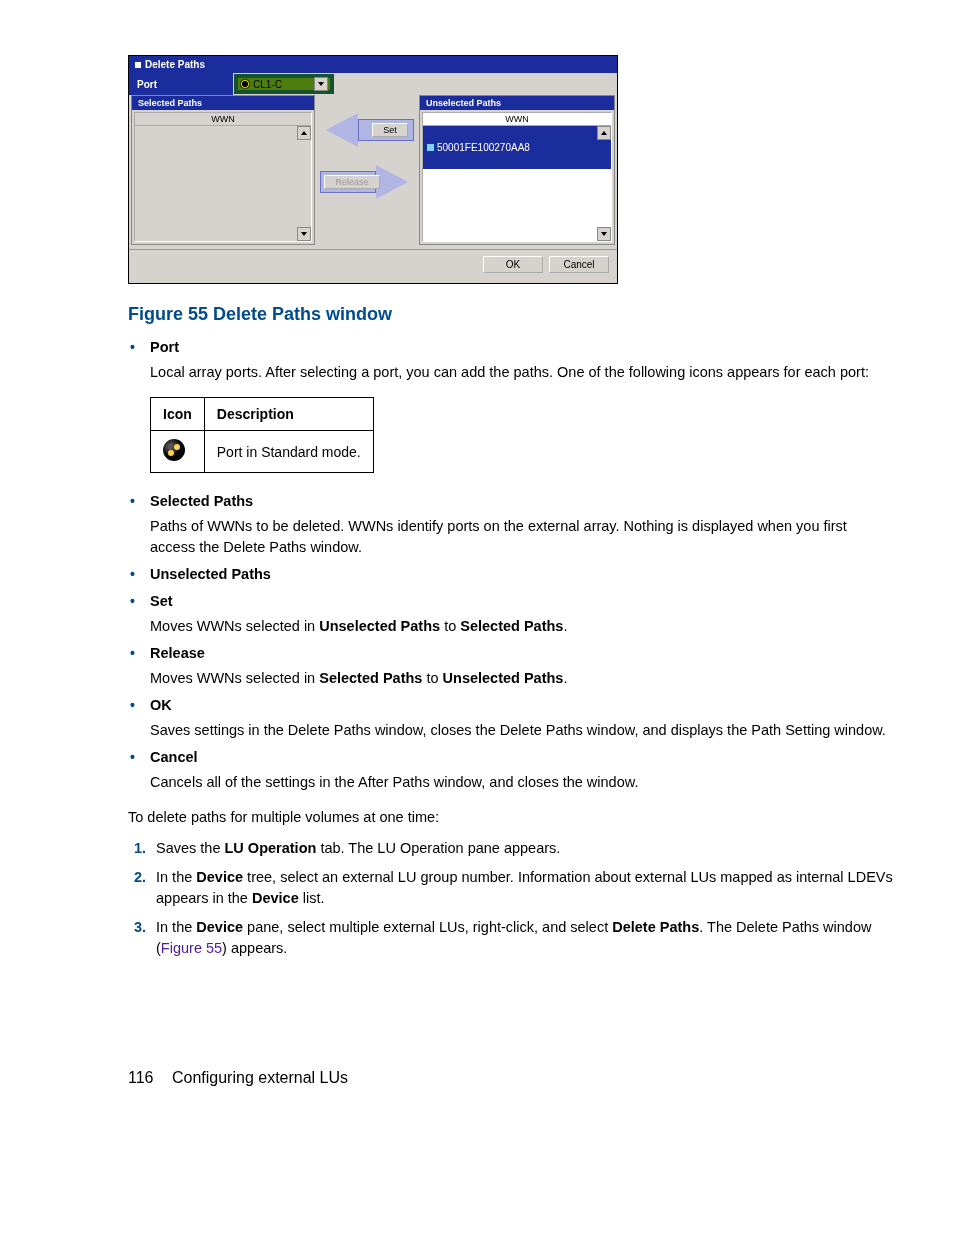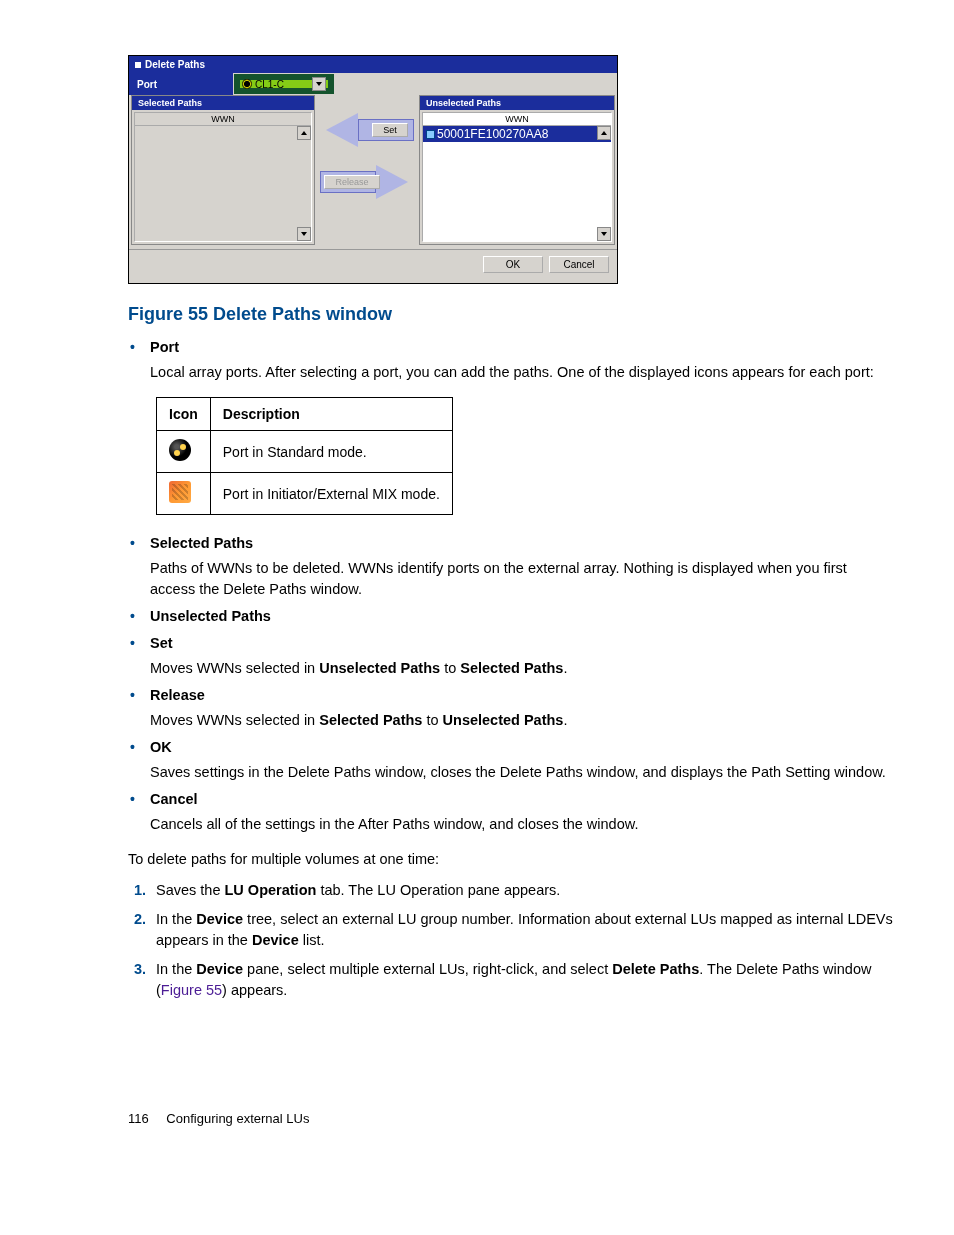--- a/index.html
+++ b/index.html
@@ -57,8 +57,8 @@
     width: 100px;
     display: flex;
     align-items: center;
-    background: #84cc16;
-    border: 6px solid #14532d;
+    background: #4d7c0f;
+    border: 4px solid #14532d;
     margin: 1px;
     padding: 0 2px;
     justify-content: space-between;

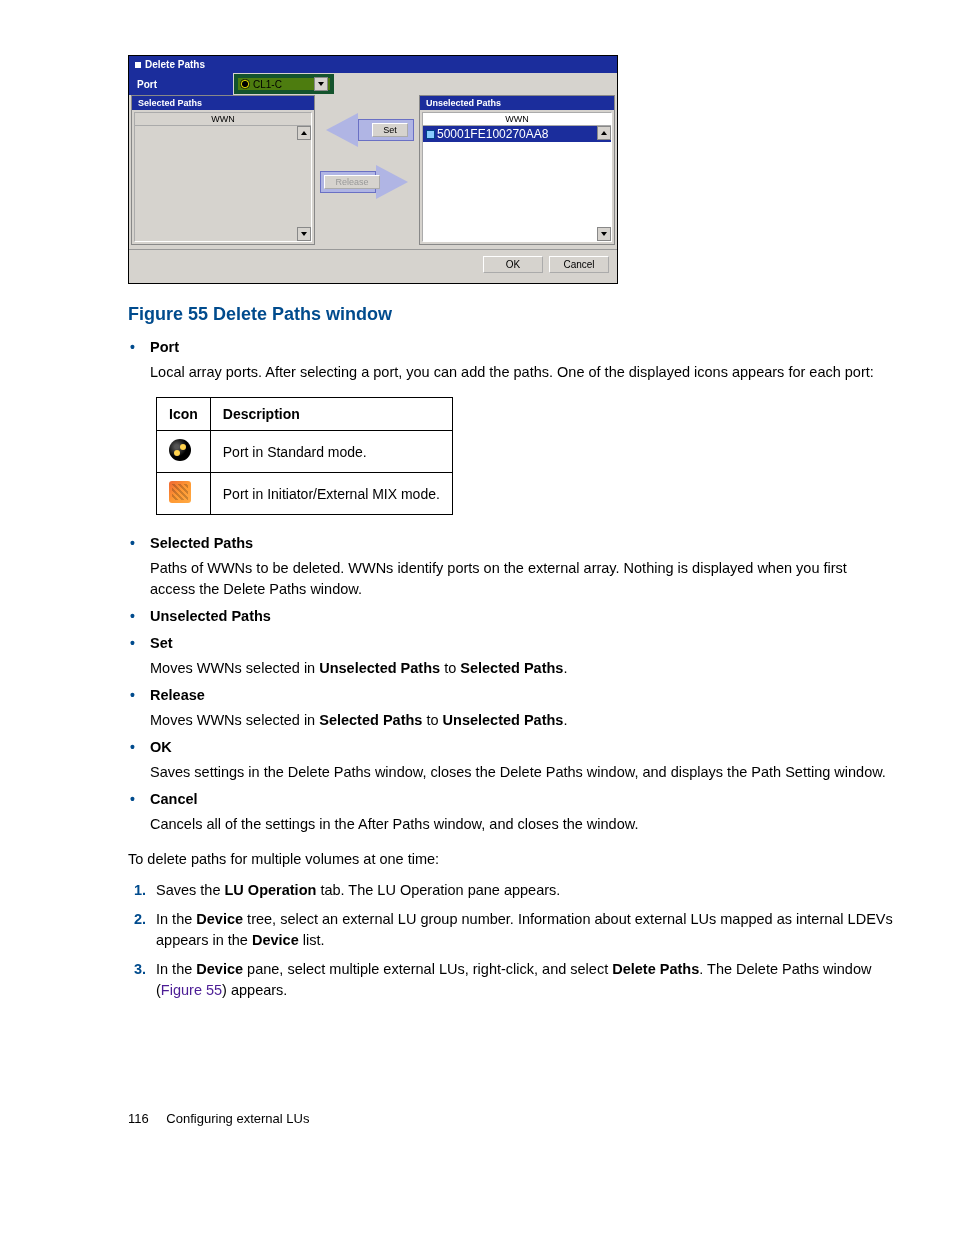--- a/index.html
+++ b/index.html
@@ -131,8 +131,8 @@
   .wwn-row {
     background: #1b2d9c;
     color: #fff;
-    padding: 1px 3px;
-    font-size: 12px;
+    padding: 16px 3px;
+    font-size: 10px;
     display: flex;
     align-items: center;
     gap: 2px;

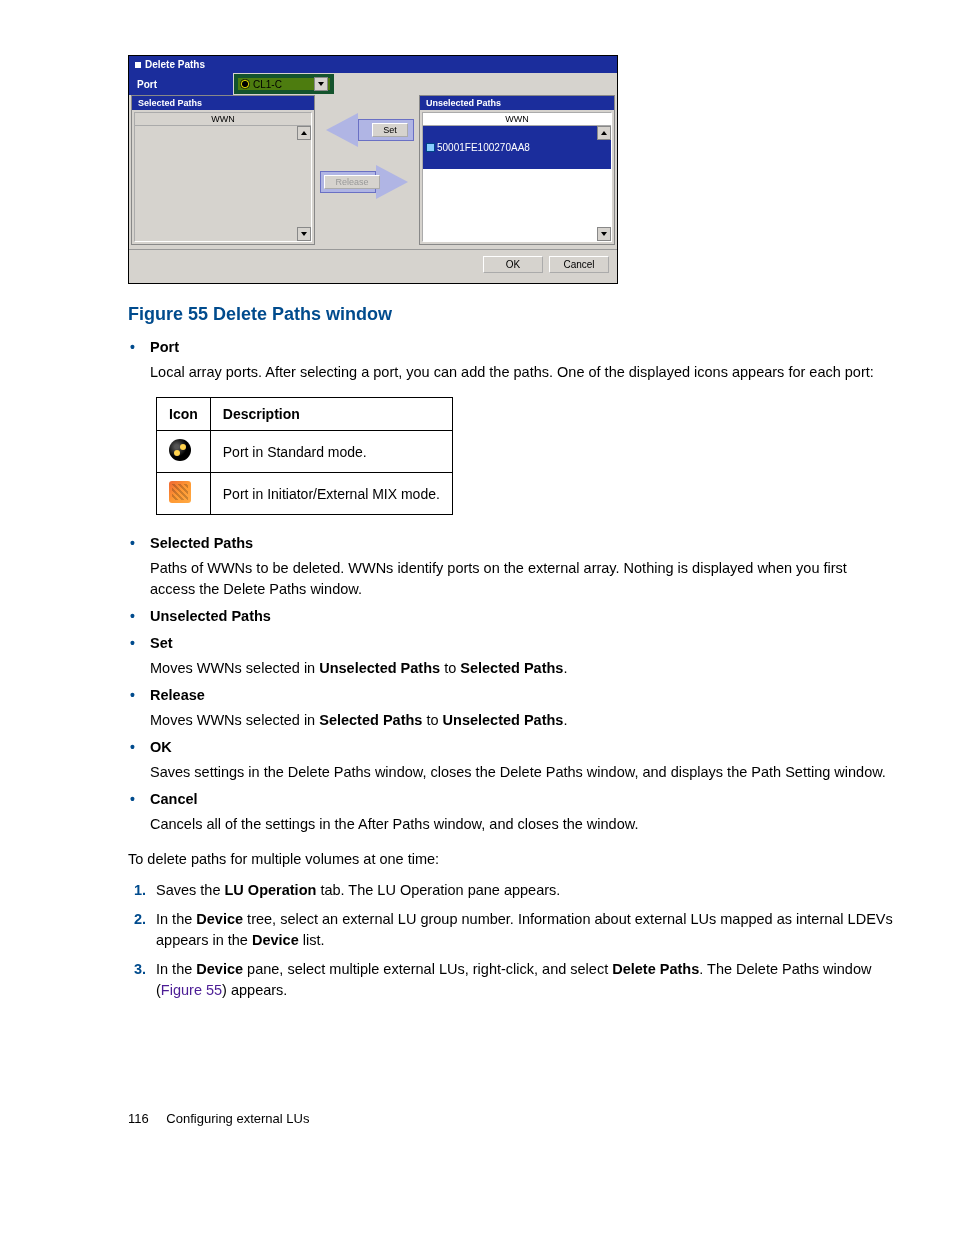--- a/index.html
+++ b/index.html
@@ -395,7 +395,7 @@
   <ul class="bullets">
     <li>
       <span class="term">Port</span>
-      <div class="desc">Local array ports. After selecting a port, you can add the paths. One of the displayed icons appears for each port:</div>
+      <div class="desc">Local array ports. After selecting a port, you can add the paths. One of the following icons appears for each port:</div>
     </li>
   </ul>
 

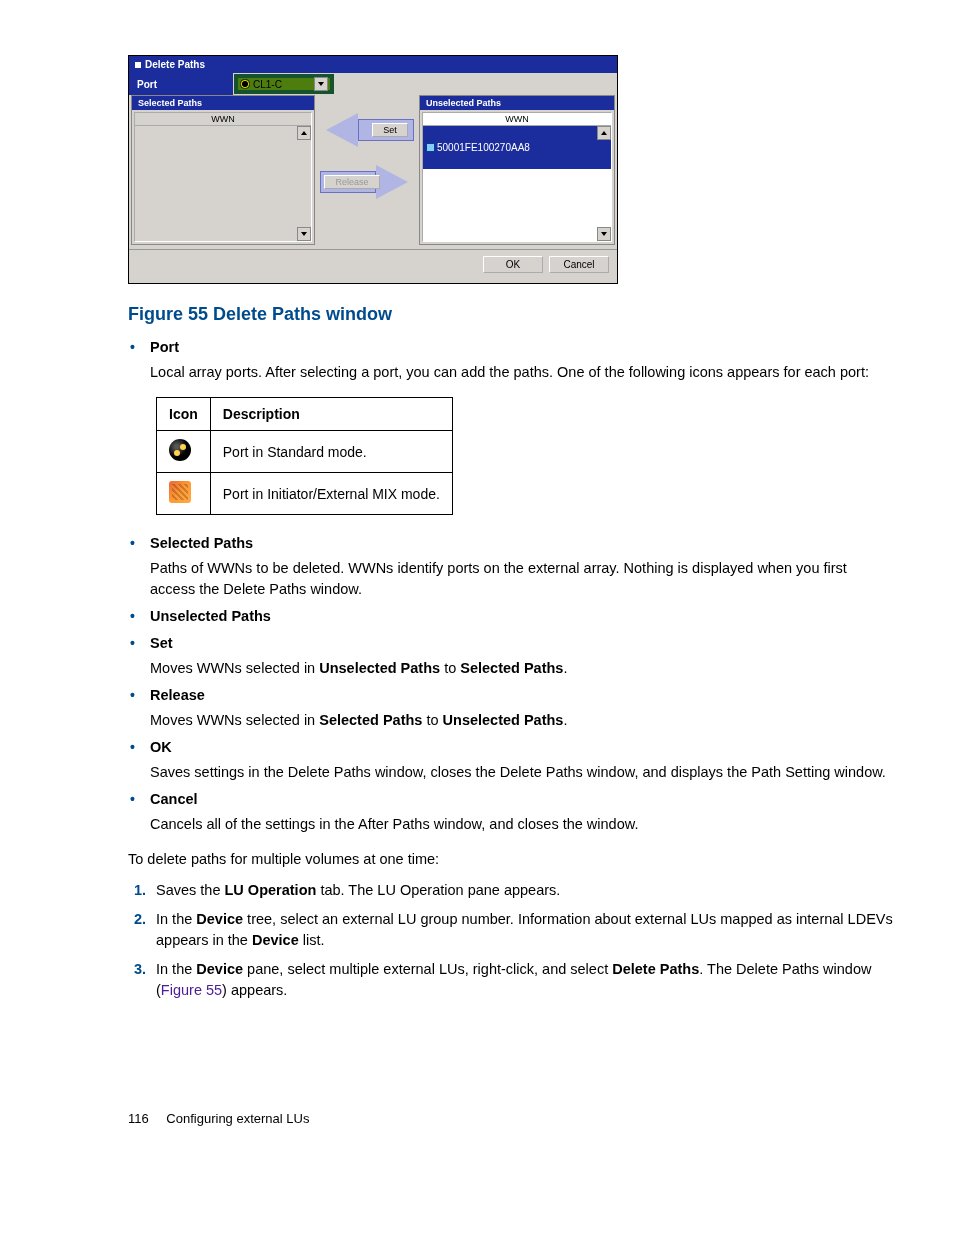--- a/index.html
+++ b/index.html
@@ -255,7 +255,7 @@
   .inline-strong { font-weight: bold; }
   table.icon-table {
     border-collapse: collapse;
-    margin: 14px 0 18px 28px;
+    margin: 14px 0 18px 22px;
   }
   table.icon-table th, table.icon-table td {
     border: 1.5px solid #000;

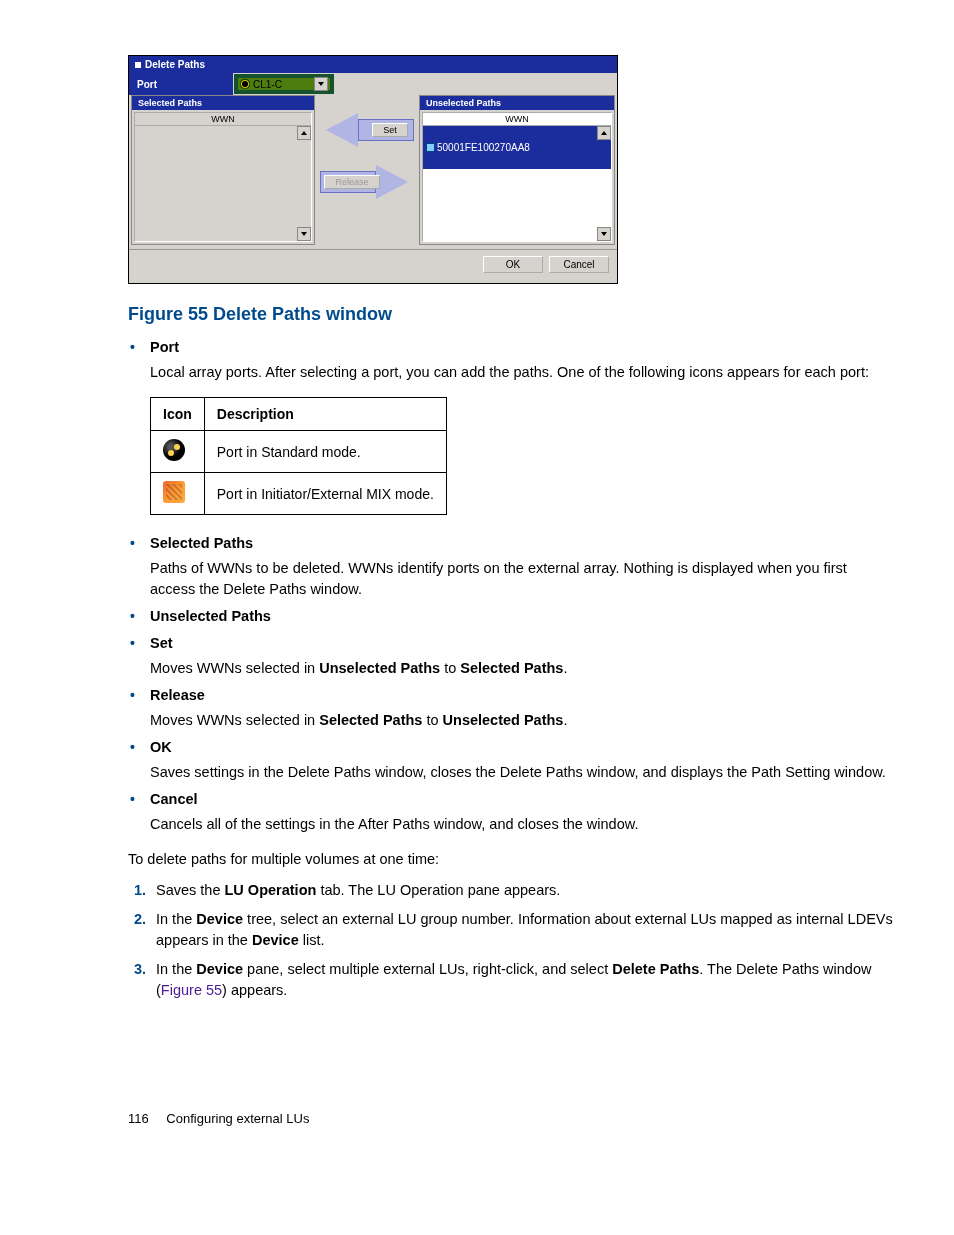--- a/index.html
+++ b/index.html
@@ -409,10 +409,6 @@
       <td class="iconcell"><span class="icon-std"></span></td>
       <td>Port in Standard mode.</td>
     </tr>
-    <tr>
-      <td class="iconcell"><span class="icon-mix"></span></td>
-      <td>Port in Initiator/External MIX mode.</td>
-    </tr>
   </tbody>
     </table>
 

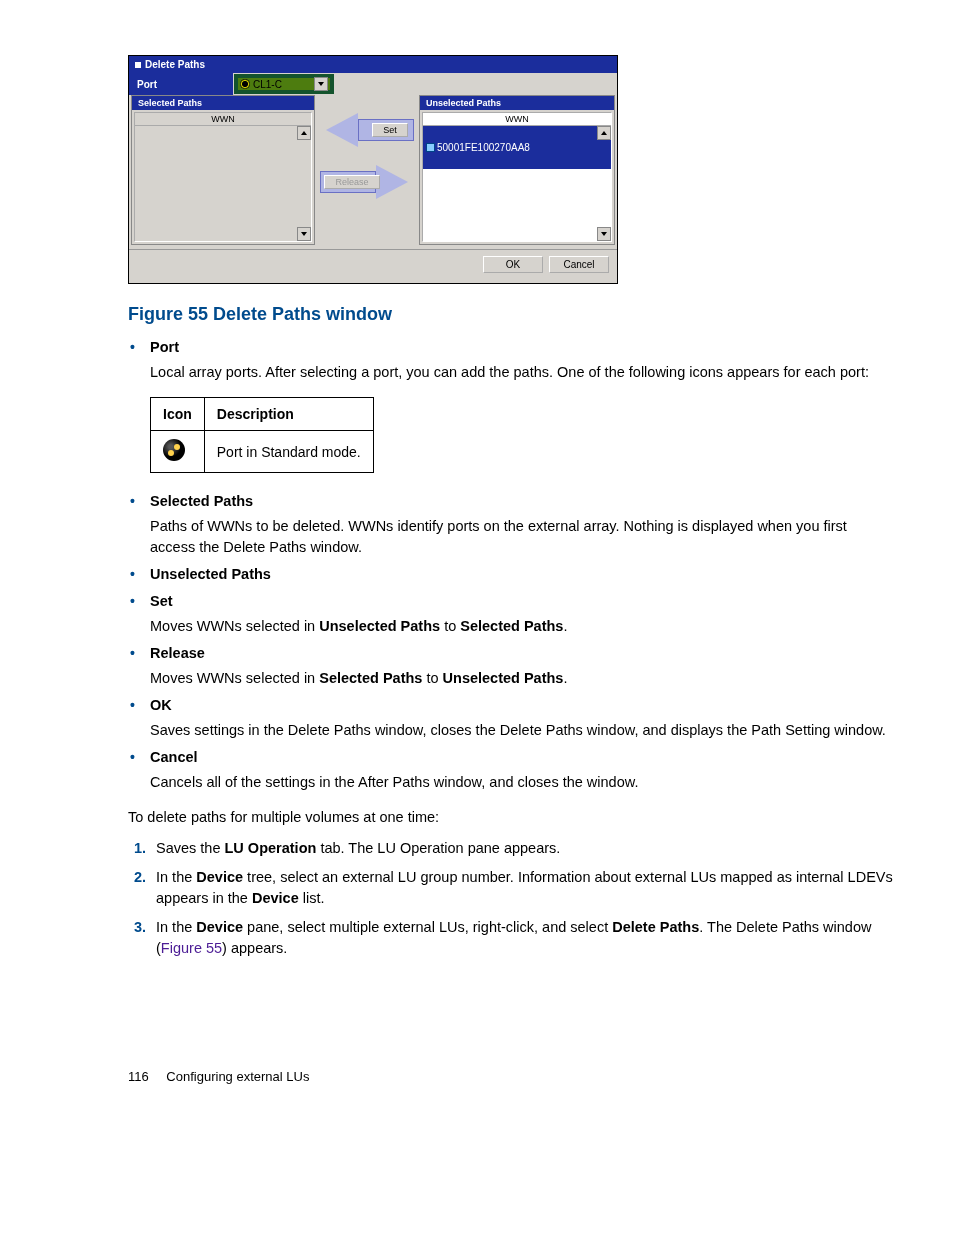--- a/index.html
+++ b/index.html
@@ -319,7 +319,7 @@
   .link { color: #4c1d95; text-decoration: none; }
   .footer {
     margin-top: 110px;
-    font-size: 13px;
+    font-size: 16px;
     color: #000;
     padding-left: 0;
   }

